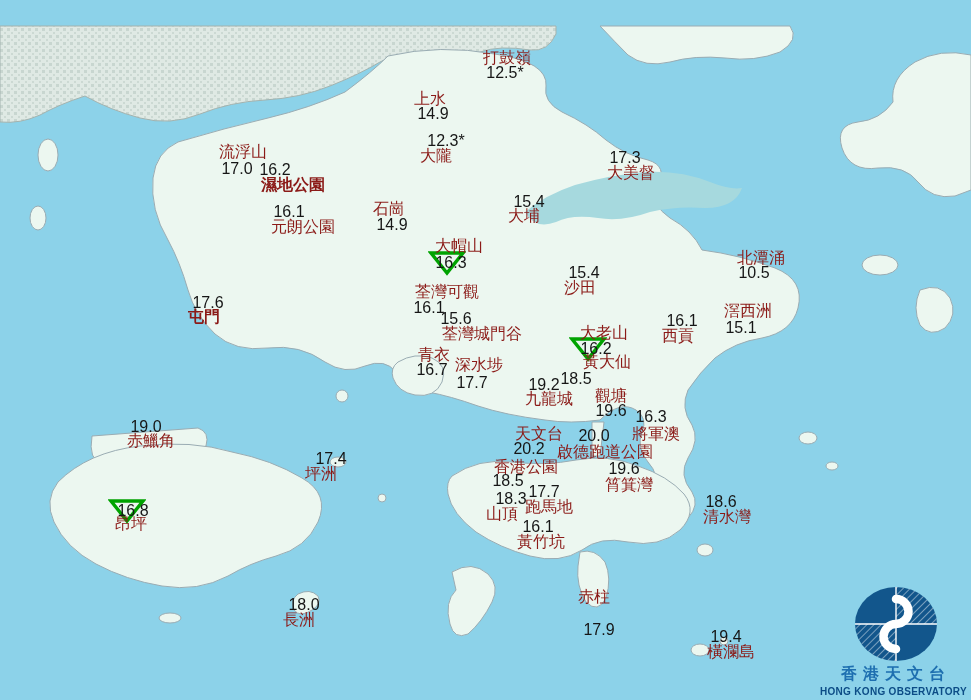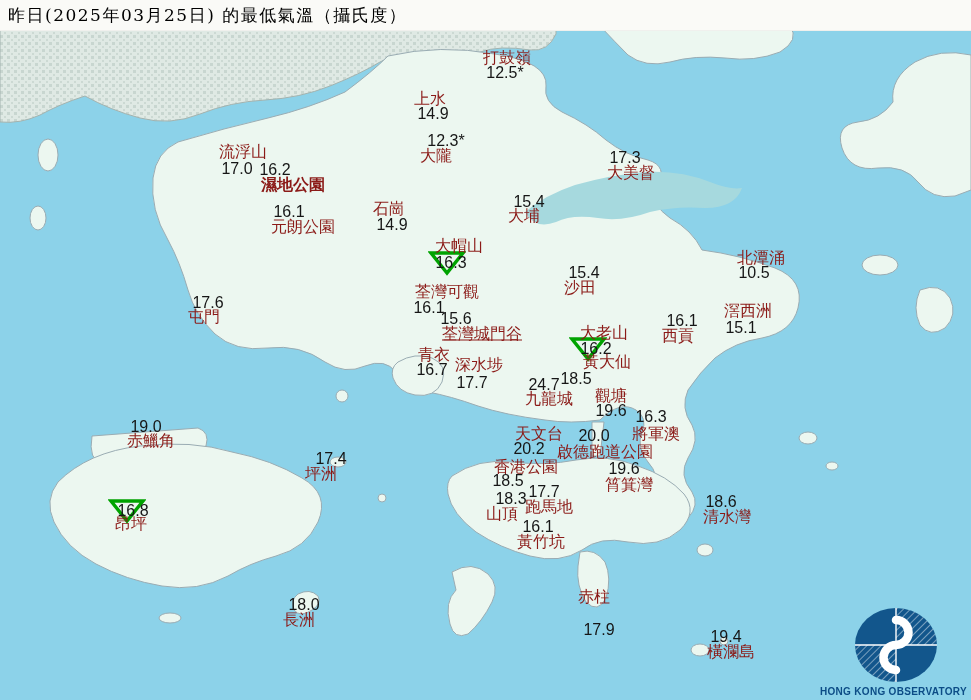--- a/index.html
+++ b/index.html
@@ -106,9 +106,6 @@
     <circle class="land" cx="724" cy="641" r="4"></circle>
   </svg>
 
-  <div id="titlebar">
-    <span>昨日(2025年03月25日) 的最低氣溫（攝氏度）</span>
-  </div>
 
   <div id="stations">
       <div class="station-value" style="left: 505px; top: 73px;">12.5*</div>

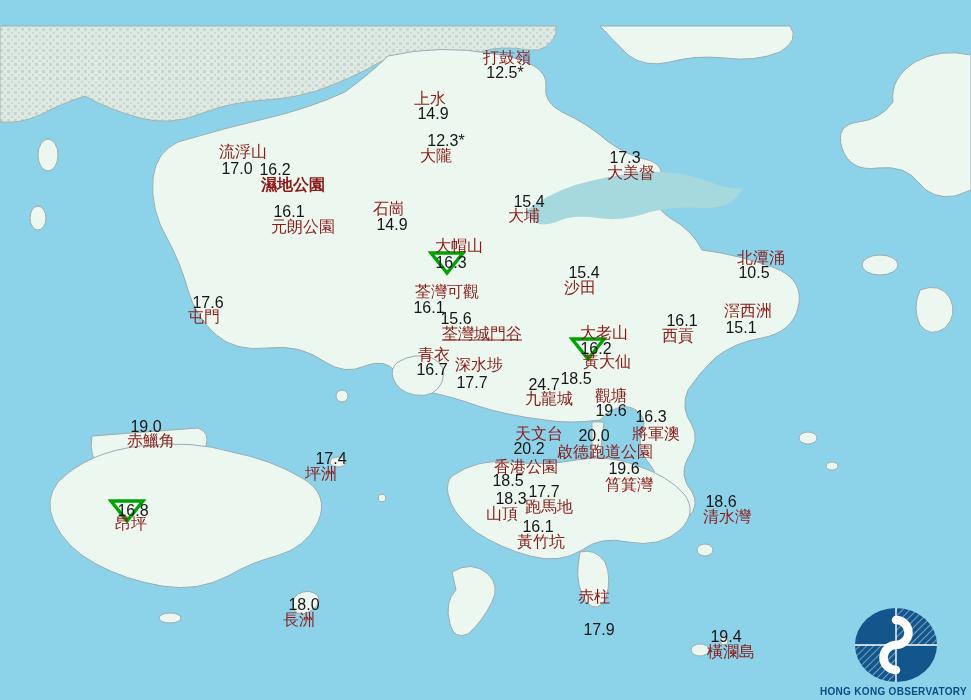--- a/index.html
+++ b/index.html
@@ -138,7 +138,7 @@
       <div class="station-value" style="left: 754px; top: 273px;">10.5</div>
       <div class="station-name" style="left: 761px; top: 258px;">北潭涌</div>
       <div class="station-value" style="left: 208px; top: 303px;">17.6</div>
-      <div class="station-name" style="left: 204px; top: 317px;">屯門</div>
+      <div class="station-name" style="left: 204px; top: 317px; font-weight: bold;">屯門</div>
       <div class="station-value" style="left: 456px; top: 319px;">15.6</div>
       <div class="station-name" style="left: 482px; top: 334px; text-decoration: underline;">荃灣城門谷</div>
       <div class="marker" style="left: 588px; top: 348px;"><svg width="38" height="28" viewBox="0 0 38 28">

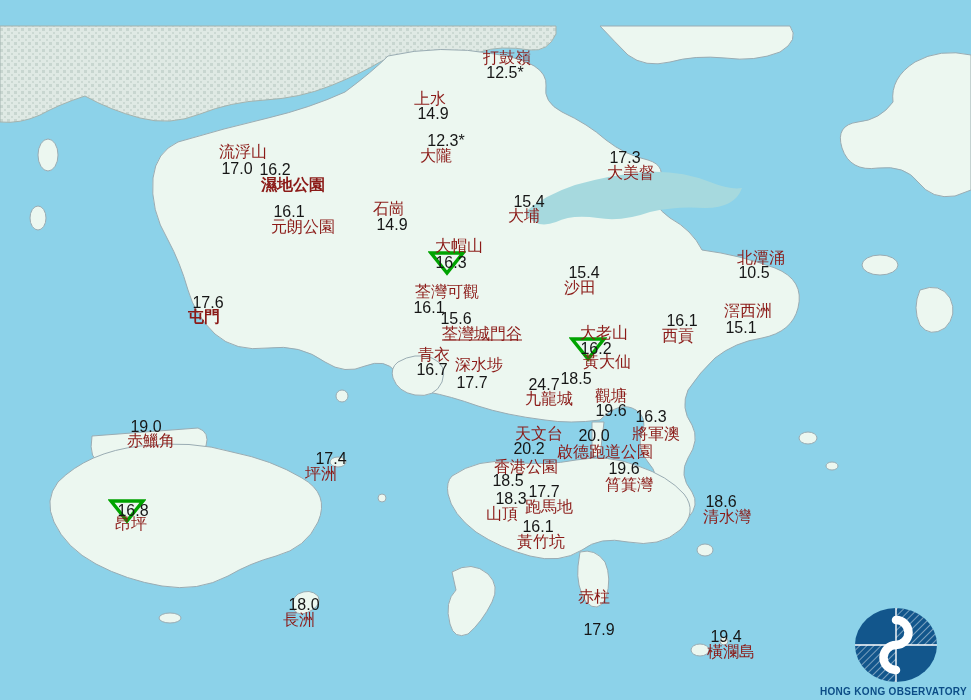--- a/index.html
+++ b/index.html
@@ -140,7 +140,7 @@
       <div class="station-value" style="left: 208px; top: 303px;">17.6</div>
       <div class="station-name" style="left: 204px; top: 317px; font-weight: bold;">屯門</div>
       <div class="station-value" style="left: 456px; top: 319px;">15.6</div>
-      <div class="station-name" style="left: 482px; top: 334px; text-decoration: underline;">荃灣城門谷</div>
+      <div class="station-name" style="left: 482px; top: 334px;">荃灣城門谷</div>
       <div class="marker" style="left: 588px; top: 348px;"><svg width="38" height="28" viewBox="0 0 38 28">
           <polygon points="3,5 35,5 19,25" fill="none" stroke="#00a300" stroke-width="3.4"></polygon>
         </svg></div>

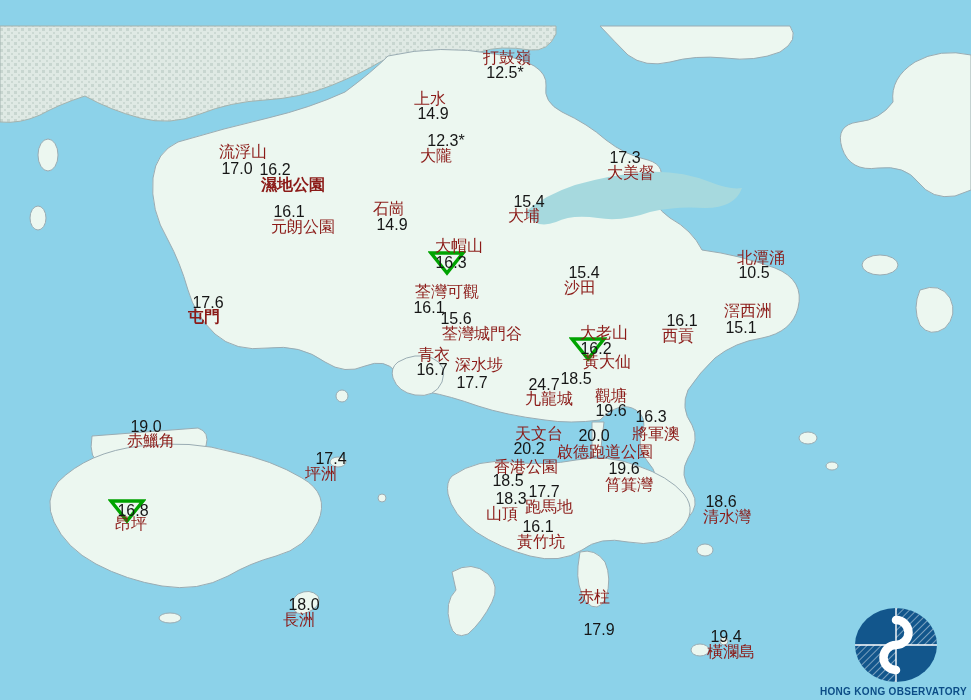--- a/index.html
+++ b/index.html
@@ -156,7 +156,7 @@
       <div class="station-name" style="left: 479px; top: 365px;">深水埗</div>
       <div class="station-value" style="left: 576px; top: 379px;">18.5</div>
       <div class="station-name" style="left: 607px; top: 362px;">黃大仙</div>
-      <div class="station-value" style="left: 544px; top: 385px;">24.7</div>
+      <div class="station-value" style="left: 544px; top: 385px;">19.2</div>
       <div class="station-name" style="left: 549px; top: 399px;">九龍城</div>
       <div class="station-value" style="left: 611px; top: 411px;">19.6</div>
       <div class="station-name" style="left: 611px; top: 396px;">觀塘</div>

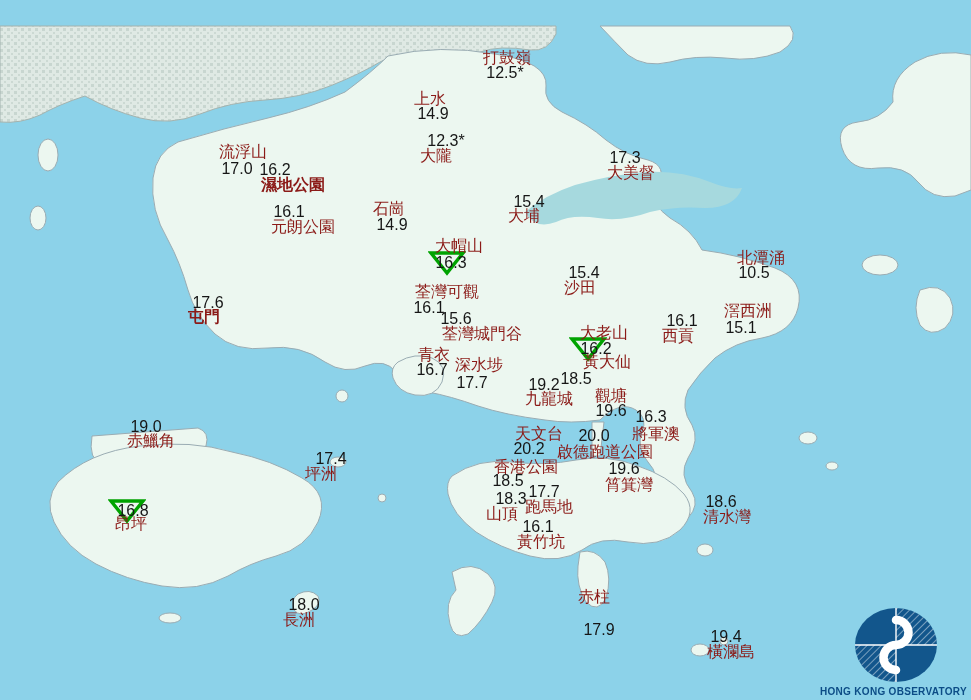--- a/index.html
+++ b/index.html
@@ -204,6 +204,7 @@
       <line x1="76" y1="1" x2="76" y2="75" stroke="#ffffff" stroke-width="1.4"></line>
       <path d="M76,13 a12.5,12.5 0 1,1 0,25 a12.5,12.5 0 1,0 0,25" fill="none" stroke="#ffffff" stroke-width="8.5" stroke-linecap="round"></path>
     </svg>
+    <div class="logo-zh">香港天文台</div>
     <div class="logo-en">HONG KONG OBSERVATORY</div>
   </div>
 

